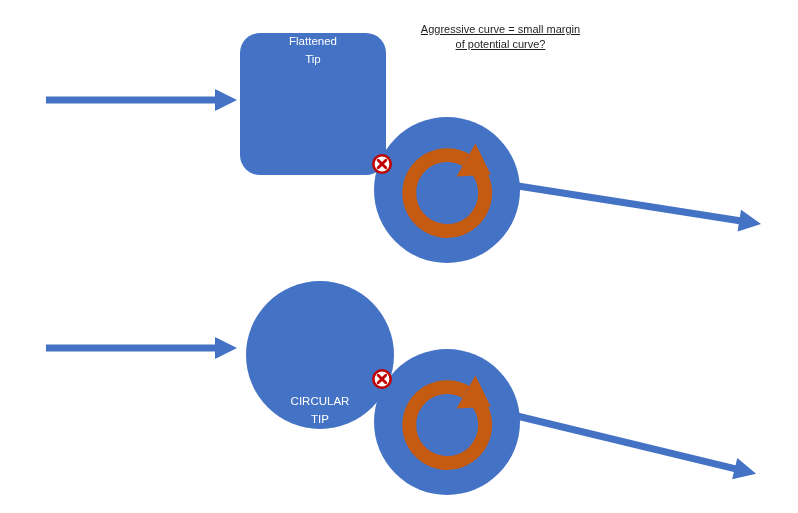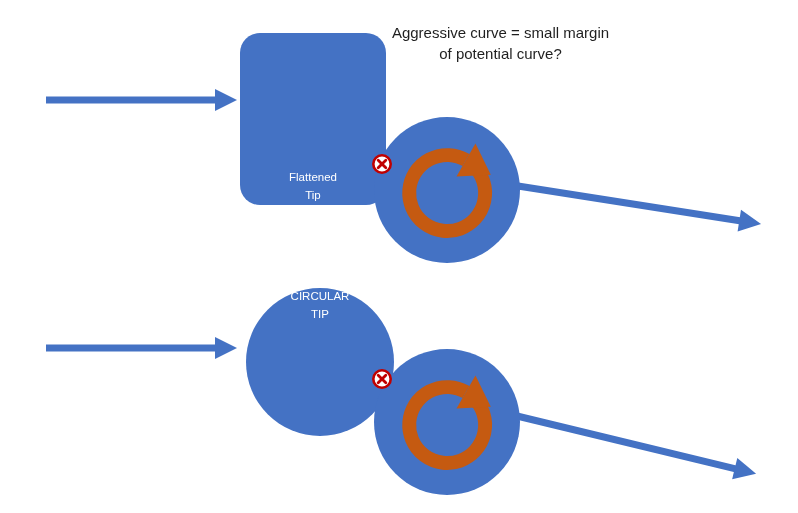--- a/index.html
+++ b/index.html
@@ -43,7 +43,7 @@
   .xl{stroke:var(--red);stroke-width:2.8;stroke-linecap:round;}
   .caption{
     position:absolute;left:383px;top:22px;width:235px;text-align:center;
-    font-size:15px;line-height:1.4;color:var(--caption);
+    font-size:11px;line-height:1.4;color:var(--caption);text-decoration:underline;
   }
 </style>
 </head>

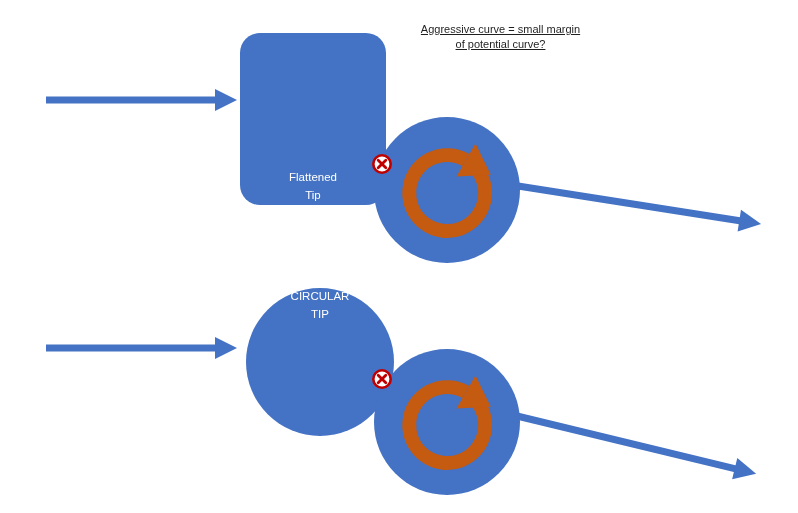--- a/index.html
+++ b/index.html
@@ -19,9 +19,9 @@
   .arr{stroke:var(--blue);stroke-width:7;}
   .arrh{fill:var(--blue);}
   .flat-tip{
-    position:absolute;left:240px;top:33px;width:146px;height:172px;
+    position:absolute;left:240px;top:33px;width:146px;height:142px;
     background:var(--blue);border-radius:20px;
-    display:flex;align-items:flex-end;justify-content:center;
+    display:flex;align-items:flex-start;justify-content:center;
   }
   .tip-circle{
     position:absolute;left:246px;top:288px;width:148px;height:148px;

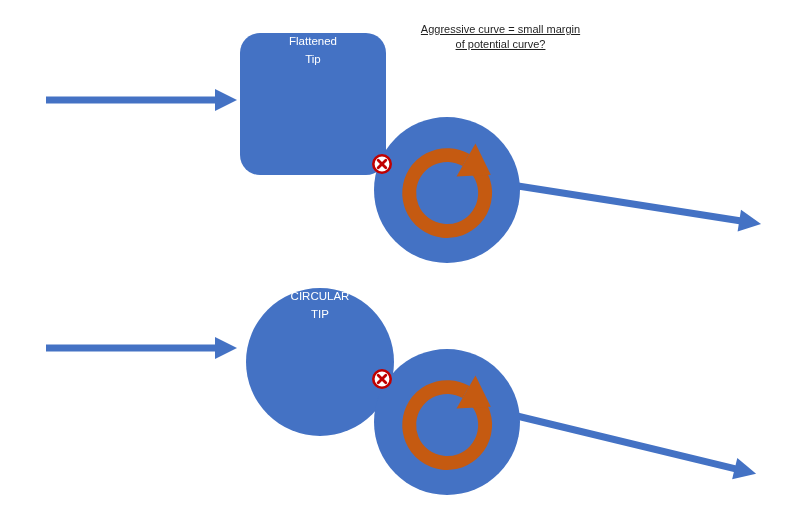--- a/index.html
+++ b/index.html
@@ -24,9 +24,9 @@
     display:flex;align-items:flex-start;justify-content:center;
   }
   .tip-circle{
-    position:absolute;left:246px;top:288px;width:148px;height:148px;
+    position:absolute;left:246px;top:281px;width:148px;height:148px;
     background:var(--blue);border-radius:50%;
-    display:flex;align-items:flex-start;justify-content:center;
+    display:flex;align-items:flex-end;justify-content:center;
   }
   .shape-label{color:var(--label);font-size:11.5px;line-height:1.55;text-align:center;}
   .ball{

